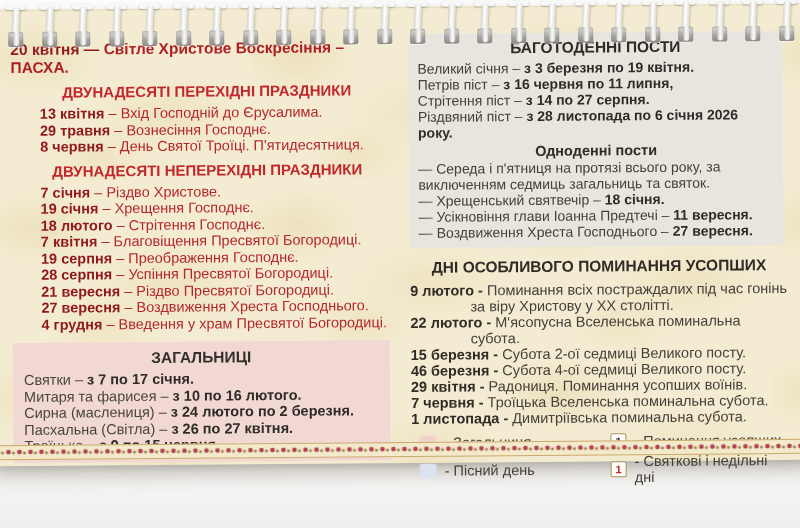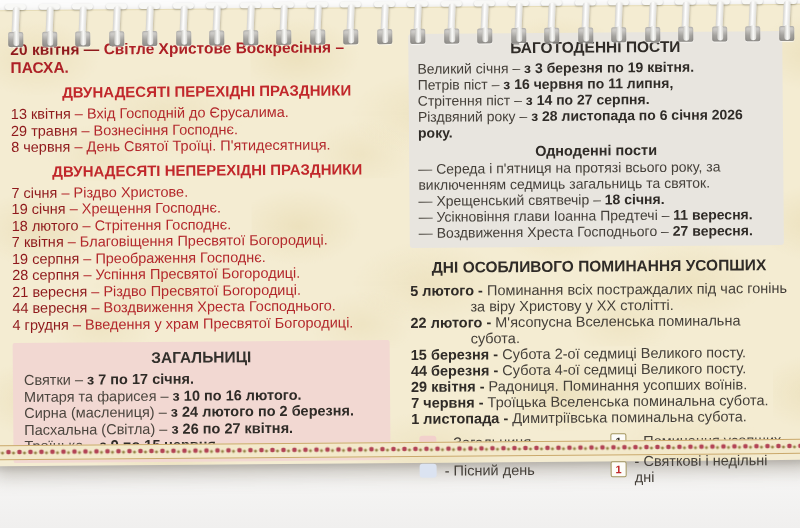--- a/index.html
+++ b/index.html
@@ -37,7 +37,7 @@
   .pascha .d{color:#8f191c;}
   .red-h{color:#c1272b;font-weight:bold;font-size:15px;text-align:center;margin:7px 0 5px;}
   .feast-row{font-size:14.5px;line-height:16.5px;color:#b3282c;}
-  .feast-row .d{color:#8f191c;font-weight:normal;}
+  .feast-row .d{color:#8f191c;font-weight:bold;margin-left:29px;}
   .pink-box{margin-top:10px;width:377px;box-sizing:border-box;background:#f2d8d2;
             border-radius:2px;padding:5px 11px 8px;}
   .pink-box h3{font-size:15.5px;font-weight:bold;color:#33302c;text-align:center;margin:2px 0 4px;}

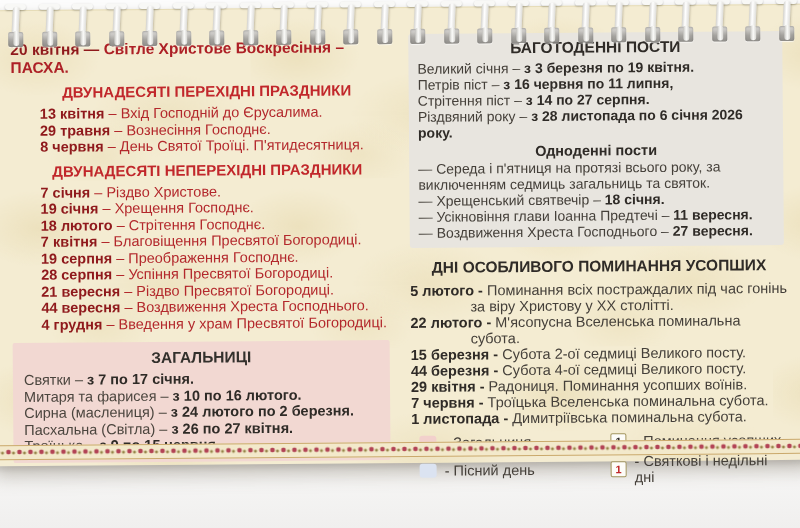--- a/index.html
+++ b/index.html
@@ -347,7 +347,7 @@
           </div>
 
           <div class="f-row">
-            <span class="n">Різдвяний року –</span>
+            <span class="n">Різдвяний піст –</span>
             <span class="b">з 28 листопада по 6 січня 2026 року.</span>
           </div>
 

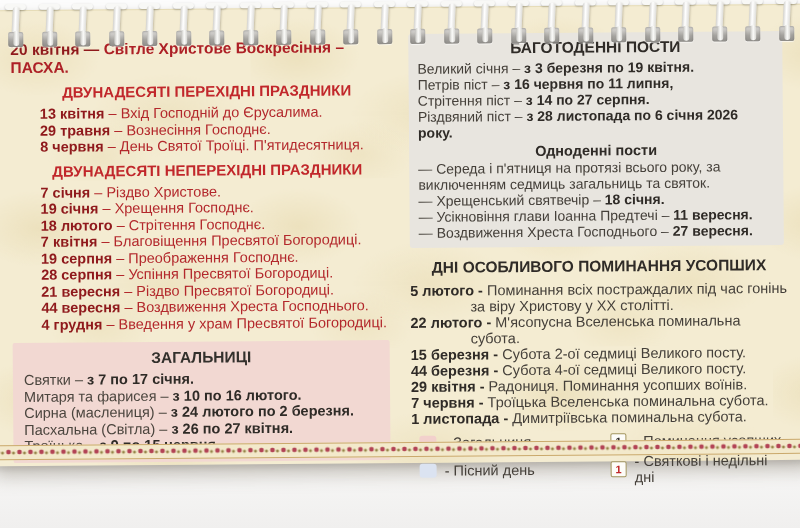--- a/index.html
+++ b/index.html
@@ -383,7 +383,7 @@
       <div>
 
           <div class="mem-row">
-            <span class="b">5 лютого -</span>
+            <span class="b">9 лютого -</span>
             <span class="n">Поминання всіх постраждалих під час гонінь за віру Христову у ХХ столітті.</span>
           </div>
 

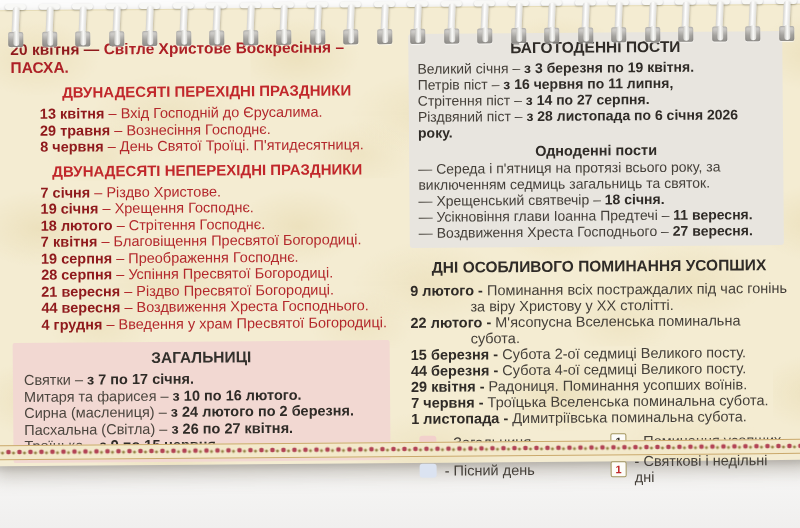--- a/index.html
+++ b/index.html
@@ -285,7 +285,7 @@
           </div>
 
           <div class="feast-row">
-            <span class="d">44 вересня</span>
+            <span class="d">27 вересня</span>
             <span class="t">– Воздвиження Хреста Господнього.</span>
           </div>
 

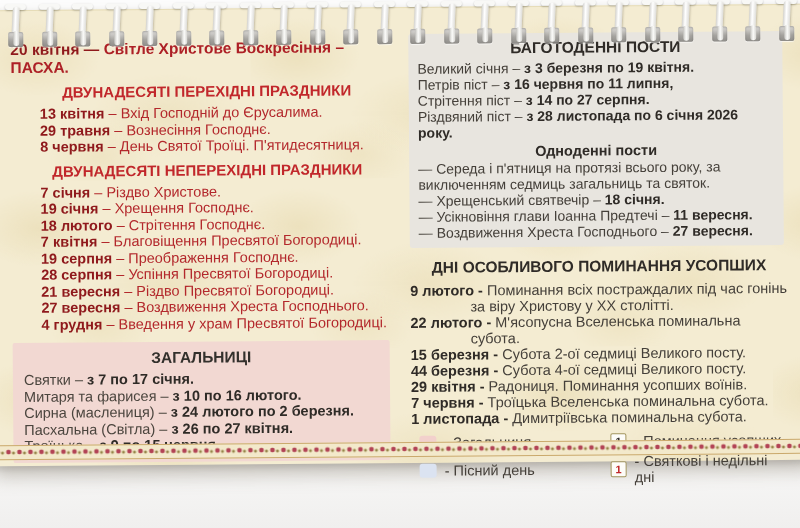--- a/index.html
+++ b/index.html
@@ -398,7 +398,7 @@
           </div>
 
           <div class="mem-row">
-            <span class="b">44 березня -</span>
+            <span class="b">46 березня -</span>
             <span class="n">Субота 4-ої седмиці Великого посту.</span>
           </div>
 

